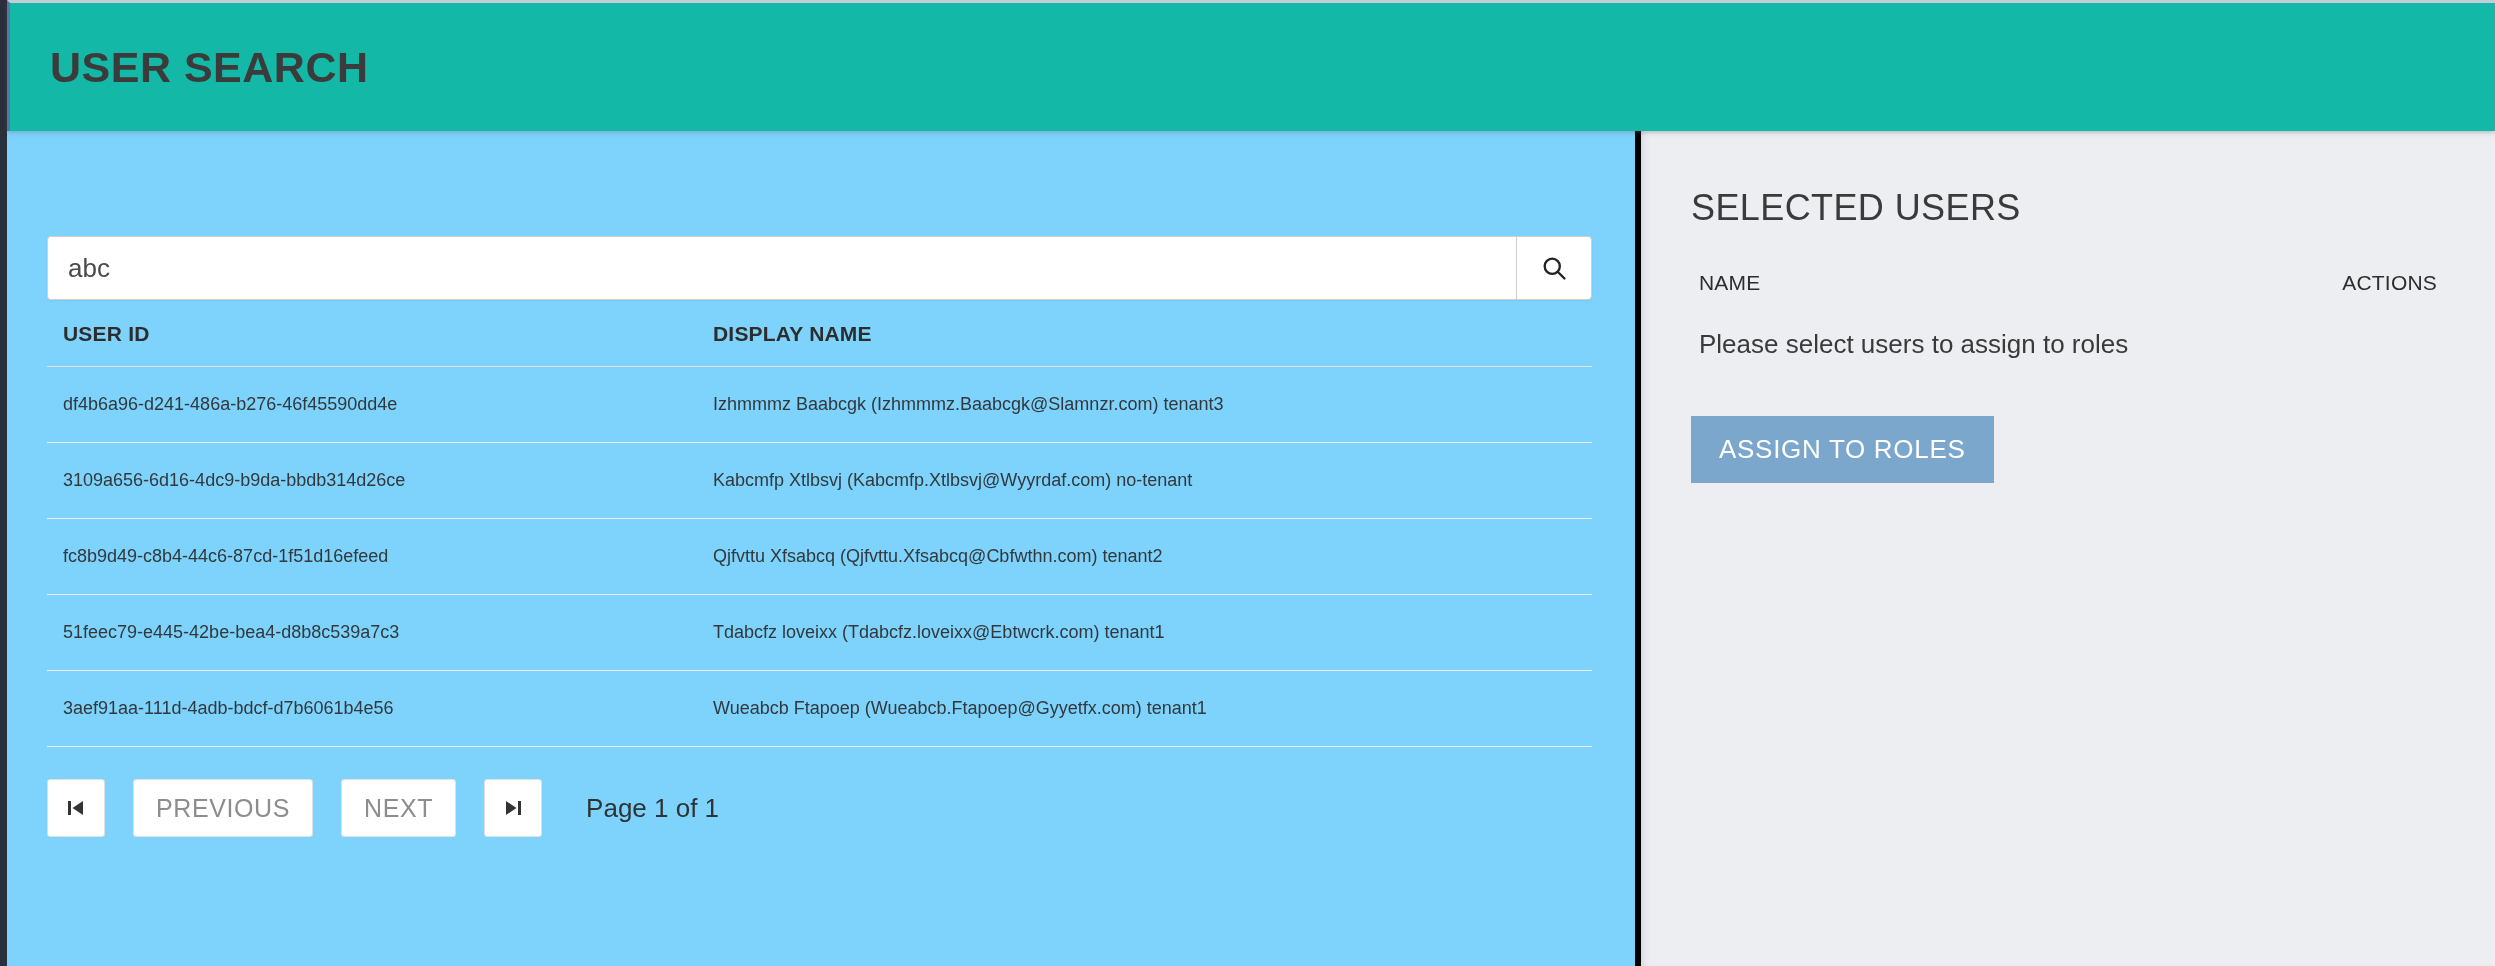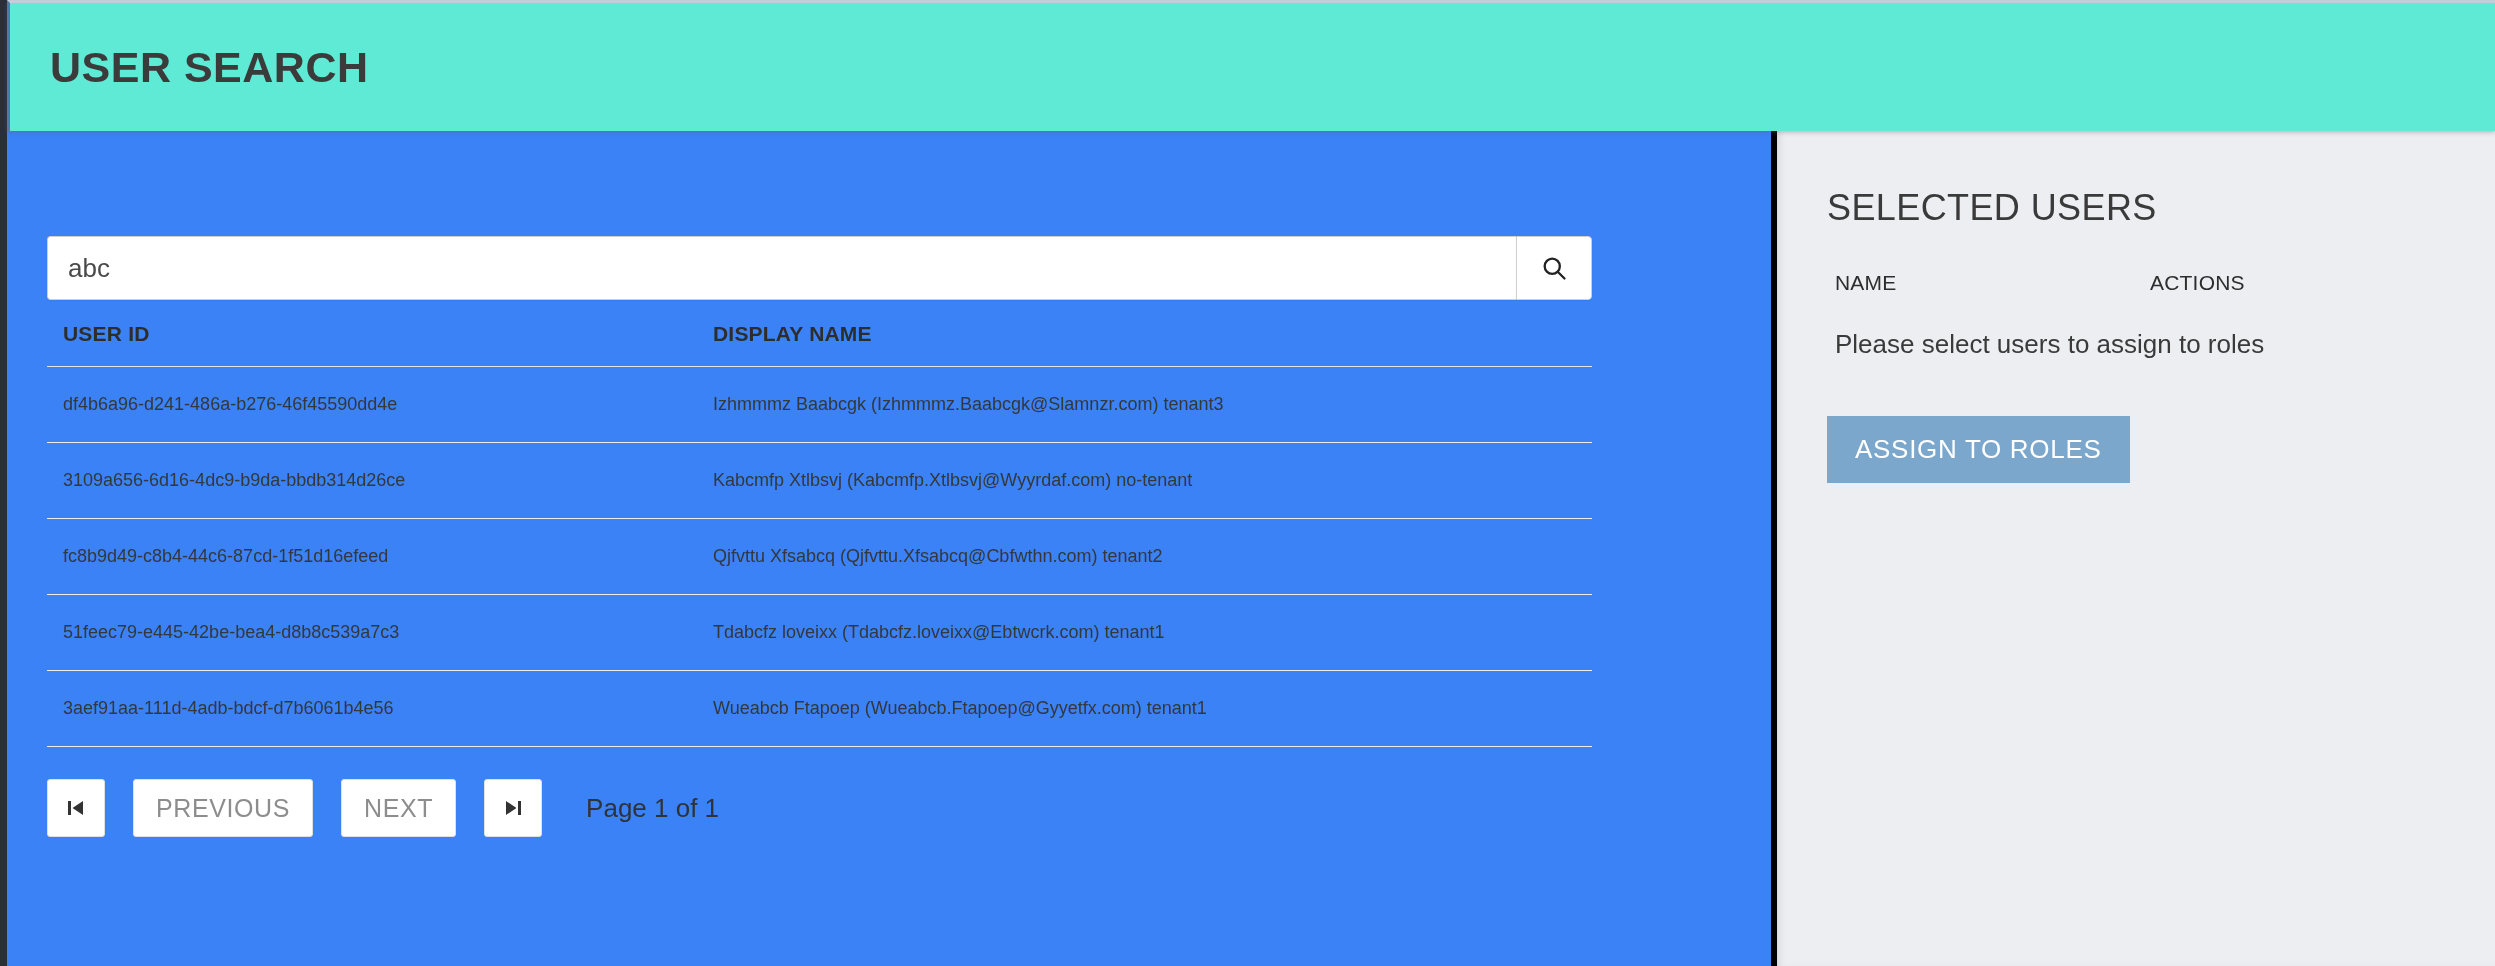--- a/index.html
+++ b/index.html
@@ -29,7 +29,7 @@
     top: 0;
     width: 2488px;
     height: 131px;
-    background: #5eead4;
+    background: #14b8a6;
     border-top: 3px solid #c3ccd8;
     border-left: 3px solid #4e7aa8;
     box-shadow: 0 2px 4px rgba(90, 100, 115, 0.30);

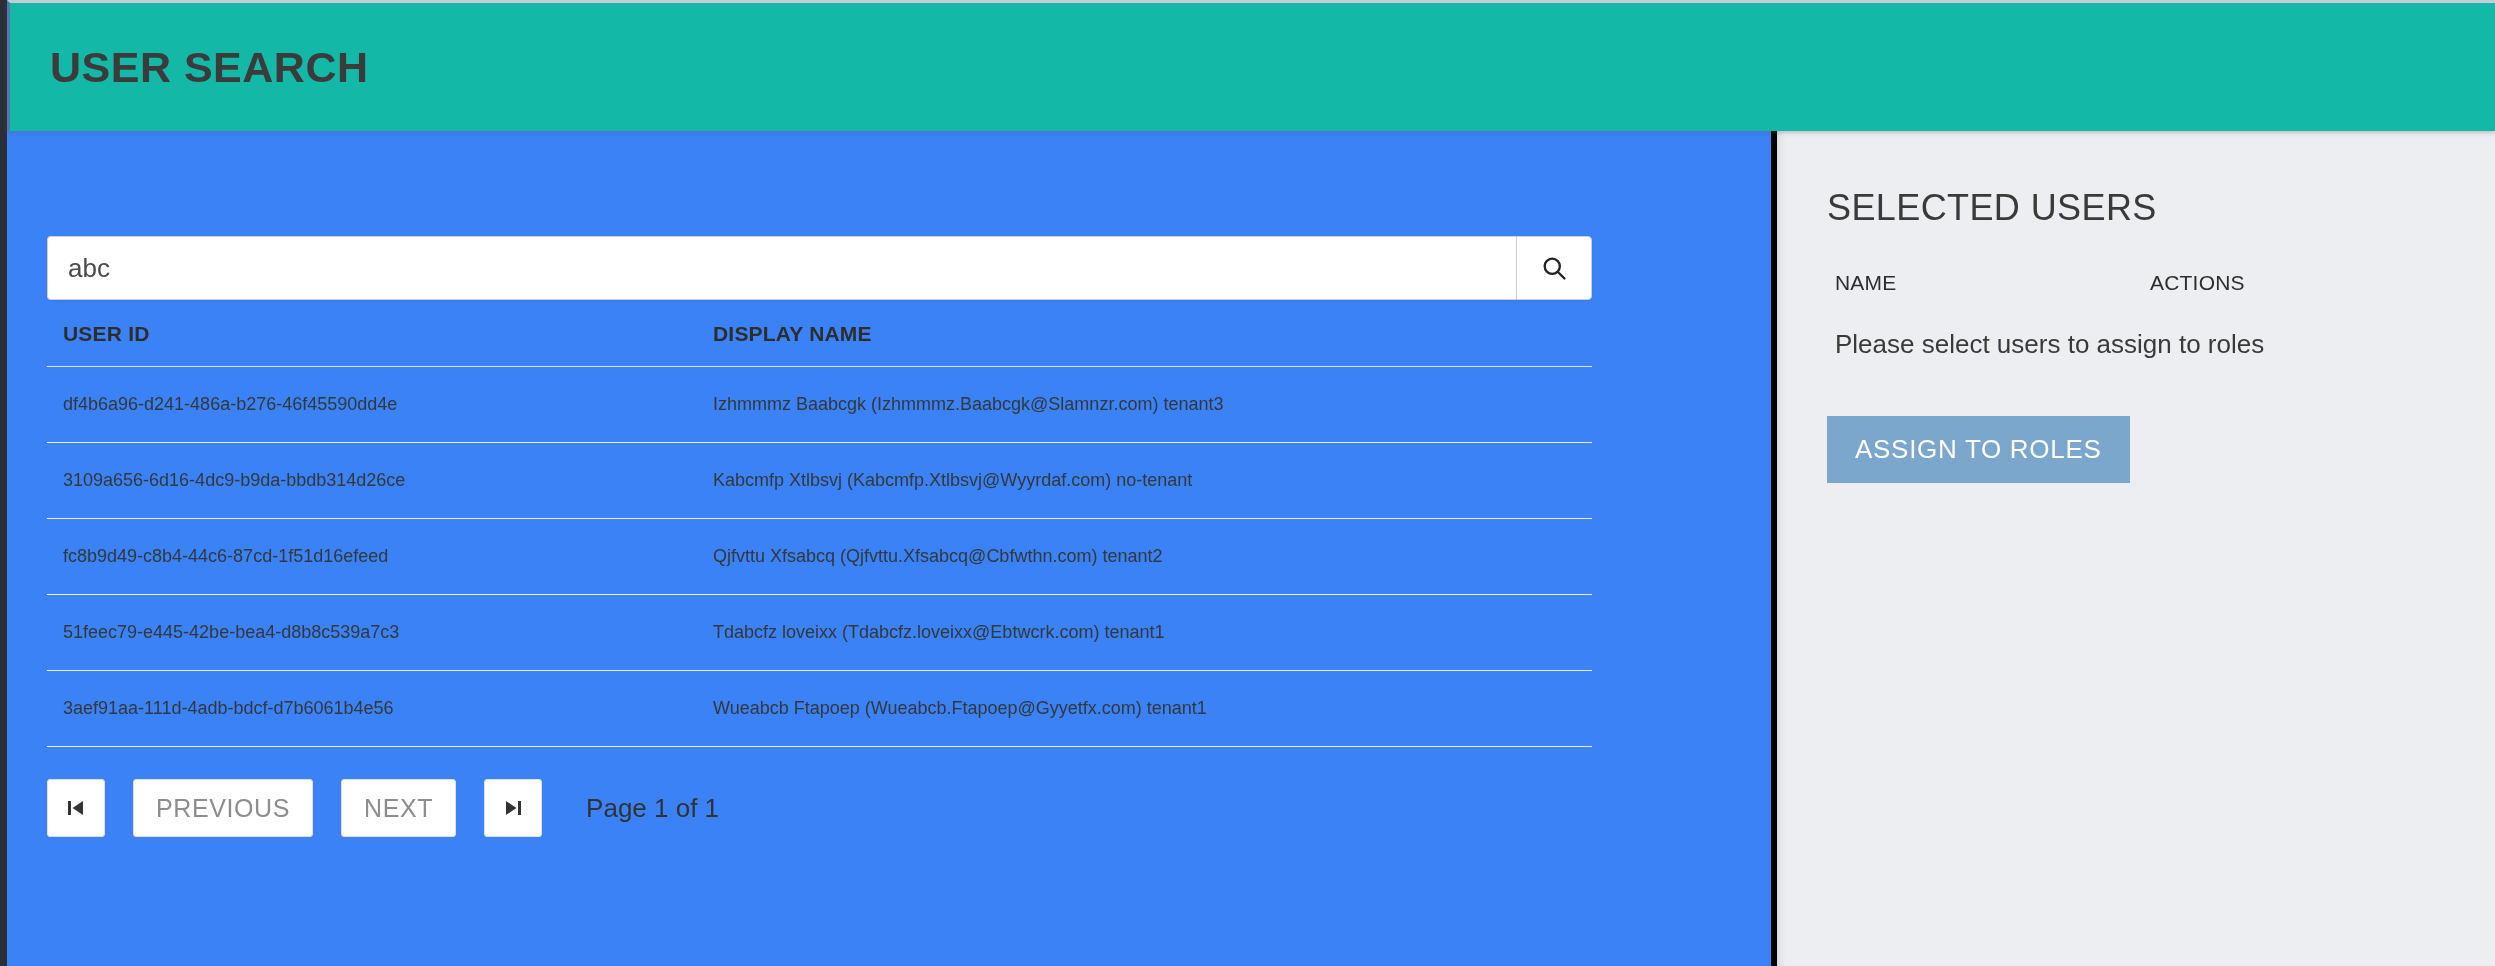--- a/index.html
+++ b/index.html
@@ -57,9 +57,9 @@
   }
 
   .left-pane {
-    width: 1764px;
+    width: 1628px;
     height: 100%;
-    background: #3b82f6;
+    background: #7dd3fc;
     position: relative;
     padding: 0 40px;
   }

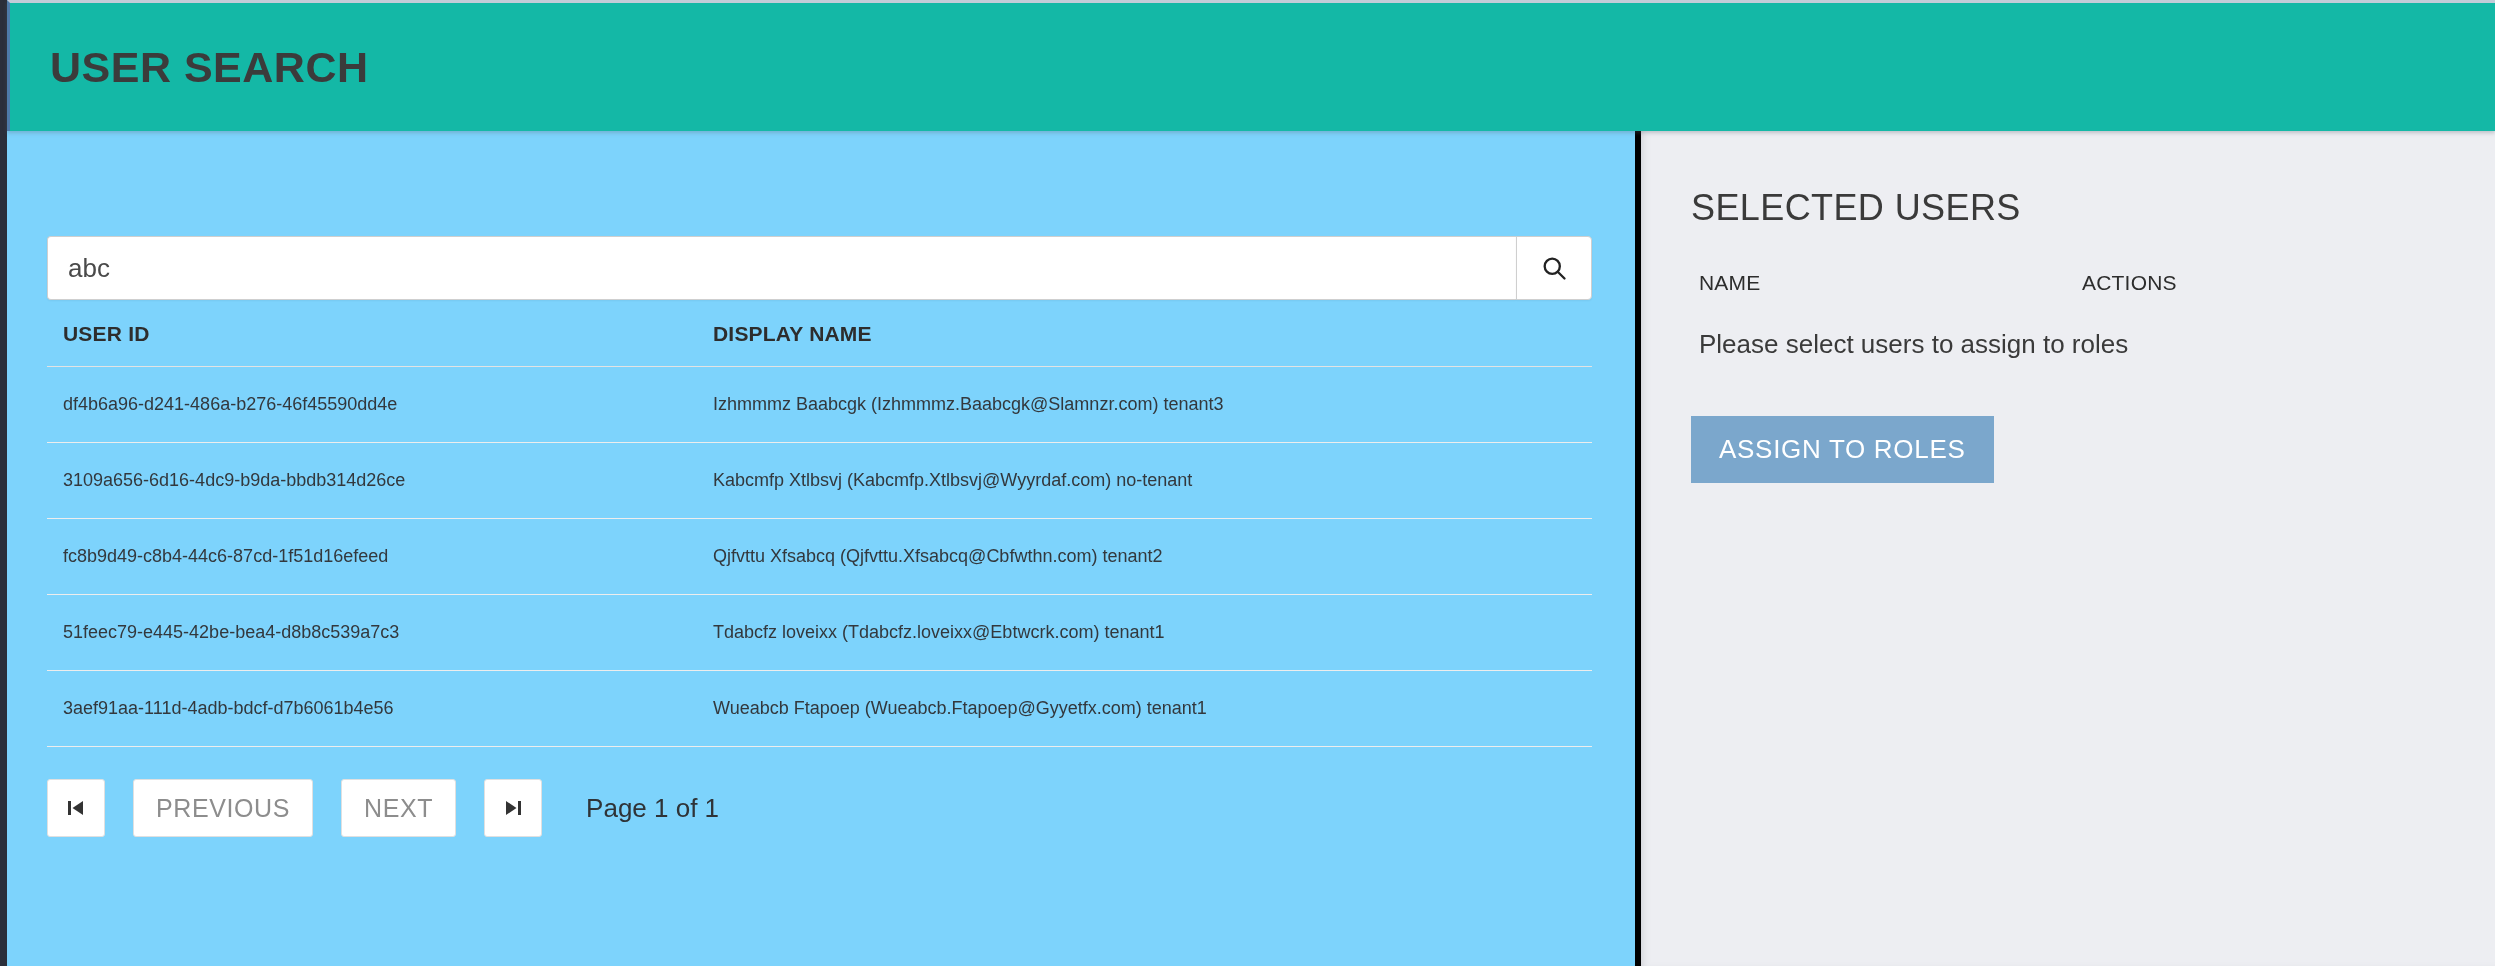--- a/index.html
+++ b/index.html
@@ -195,7 +195,7 @@
     padding: 0 0 22px 18px;
     text-align: left;
   }
-  .selected-table th.actions-col { padding-right: 10px; }
+  .selected-table th.actions-col { text-align: right; padding-right: 10px; }
   .empty-msg {
     font-size: 26px;
     color: #3a3a3a;

